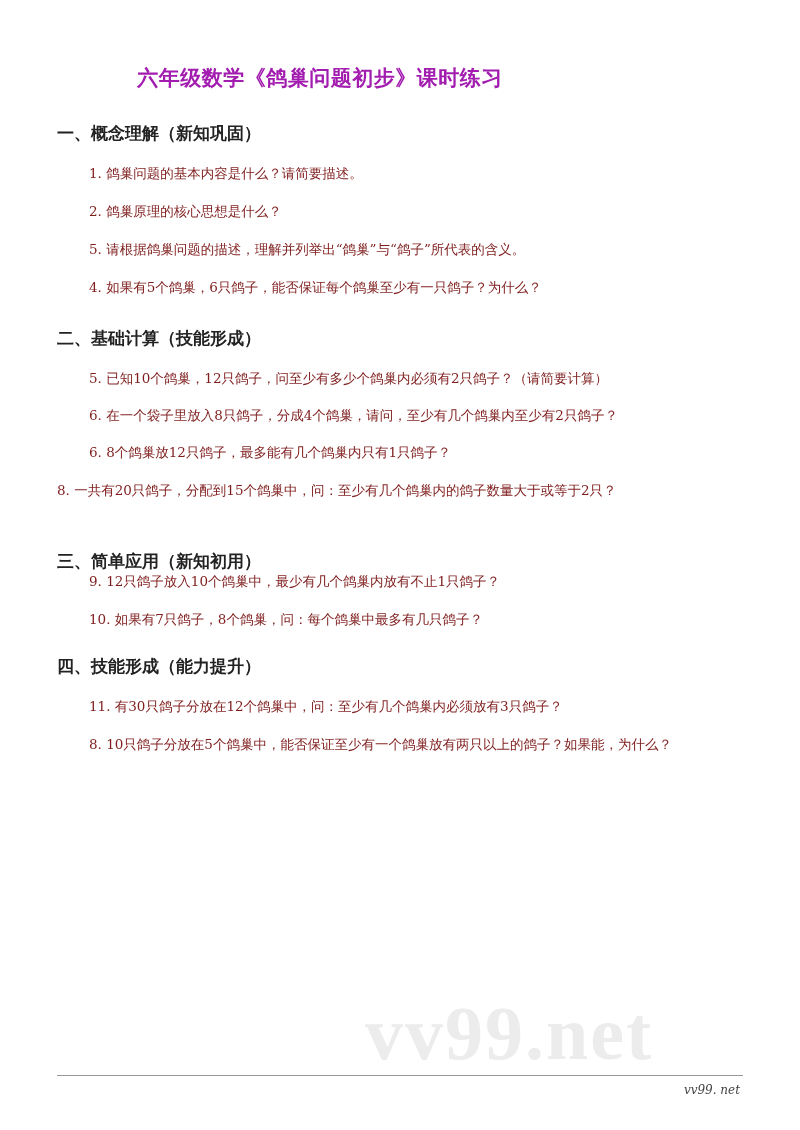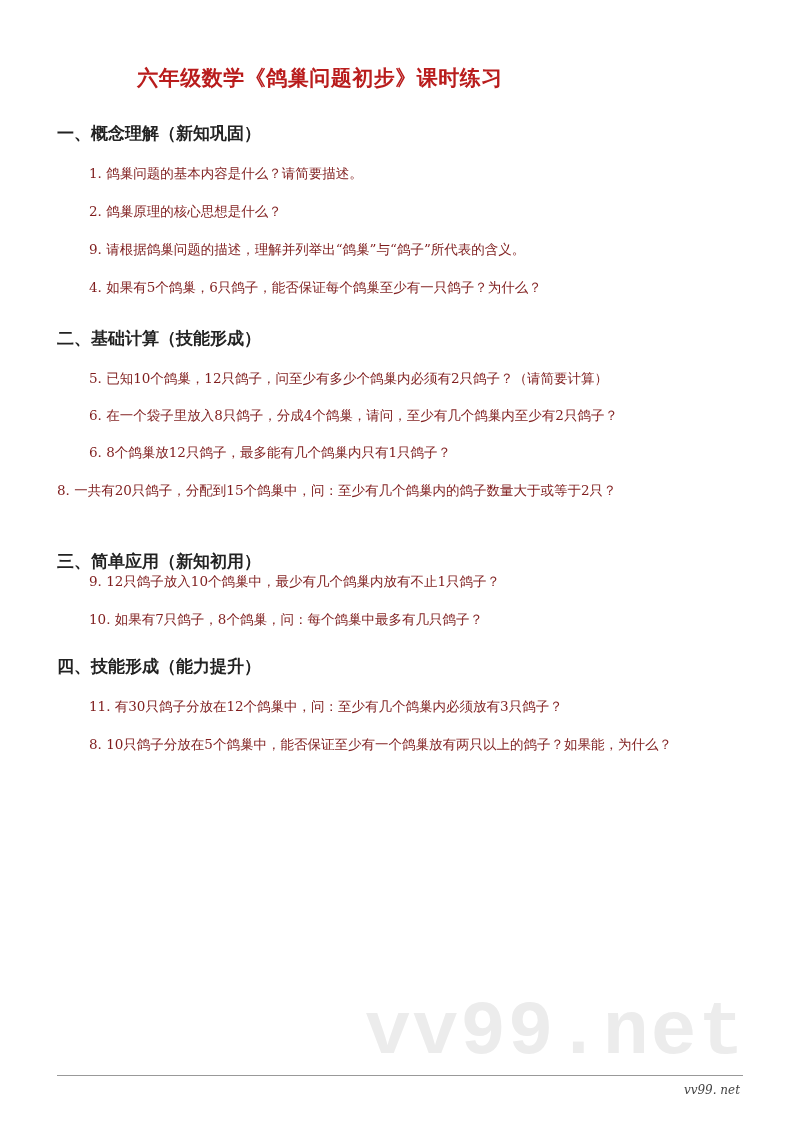--- a/index.html
+++ b/index.html
@@ -7,7 +7,7 @@
          font-family: "DejaVu Serif", "Liberation Serif", serif; color: #333; }
   .title { position: absolute; left: 0; width: 640px; top: 64px; text-align: center;
            font-family: "DejaVu Sans", "Liberation Sans", sans-serif;
-           font-size: 21px; font-weight: bold; color: #b91c1c; letter-spacing: 0.5px; }
+           font-size: 21px; font-weight: bold; color: #a21caf; letter-spacing: 0.5px; }
   .section-heading { position: absolute; left: 57px;
            font-family: "DejaVu Sans", "Liberation Sans", sans-serif;
            font-size: 17px; font-weight: bold; color: #222; }

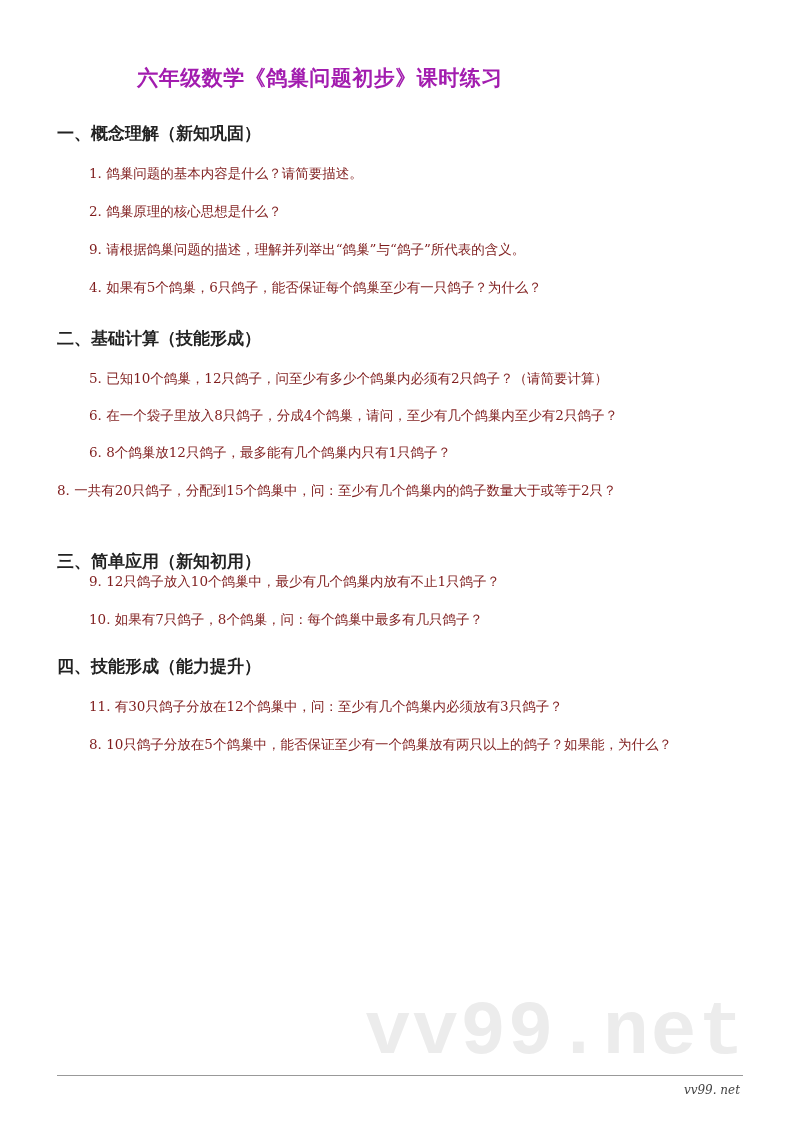--- a/index.html
+++ b/index.html
@@ -27,7 +27,7 @@
 <div class="section-heading" style="top:122px">一、概念理解（新知巩固）</div>
 <div class="question" style="left:89px;top:165px">1. 鸽巢问题的基本内容是什么？请简要描述。</div>
 <div class="question" style="left:89px;top:203px">2. 鸽巢原理的核心思想是什么？</div>
-<div class="question" style="left:89px;top:241px">9. 请根据鸽巢问题的描述，理解并列举出“鸽巢”与“鸽子”所代表的含义。</div>
+<div class="question" style="left:89px;top:241px">5. 请根据鸽巢问题的描述，理解并列举出“鸽巢”与“鸽子”所代表的含义。</div>
 <div class="question" style="left:89px;top:279px">4. 如果有5个鸽巢，6只鸽子，能否保证每个鸽巢至少有一只鸽子？为什么？</div>
 
 <div class="section-heading" style="top:327px">二、基础计算（技能形成）</div>

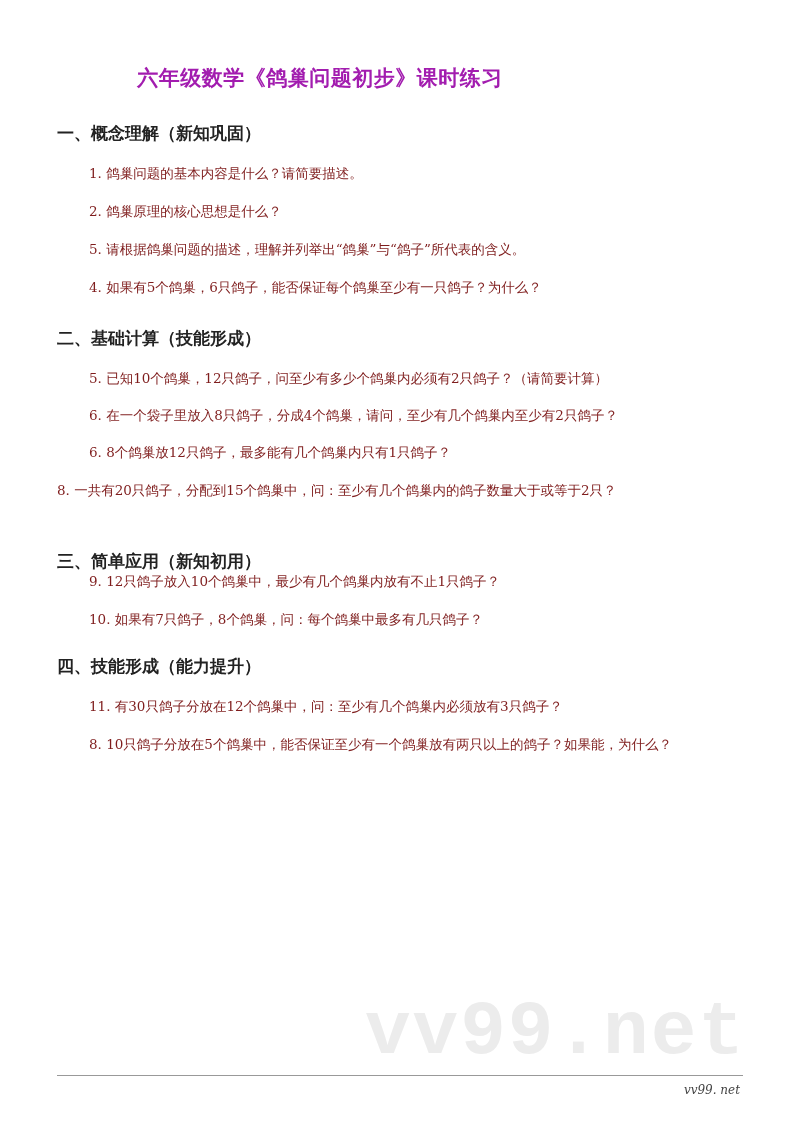--- a/index.html
+++ b/index.html
@@ -14,7 +14,7 @@
   .question { position: absolute; font-size: 13.5px; color: #7f1d1d; white-space: nowrap; }
   .q-wrap { white-space: normal; width: 690px; line-height: 26px; text-indent: 32px; }
   .watermark { position: absolute; left: 365px; top: 990px;
-           font-family: Liberation Mono, monospace;
+           font-family: Liberation Serif, serif;
            font-size: 76px; font-weight: bold; color: #ececec; letter-spacing: 2px; }
   .footer-rule { position: absolute; left: 57px; top: 1075px; width: 686px; height: 1px; background: #999; }
   .footer-text { position: absolute; right: 60px; top: 1083px; font-size: 12px; font-style: italic; color: #444; }

